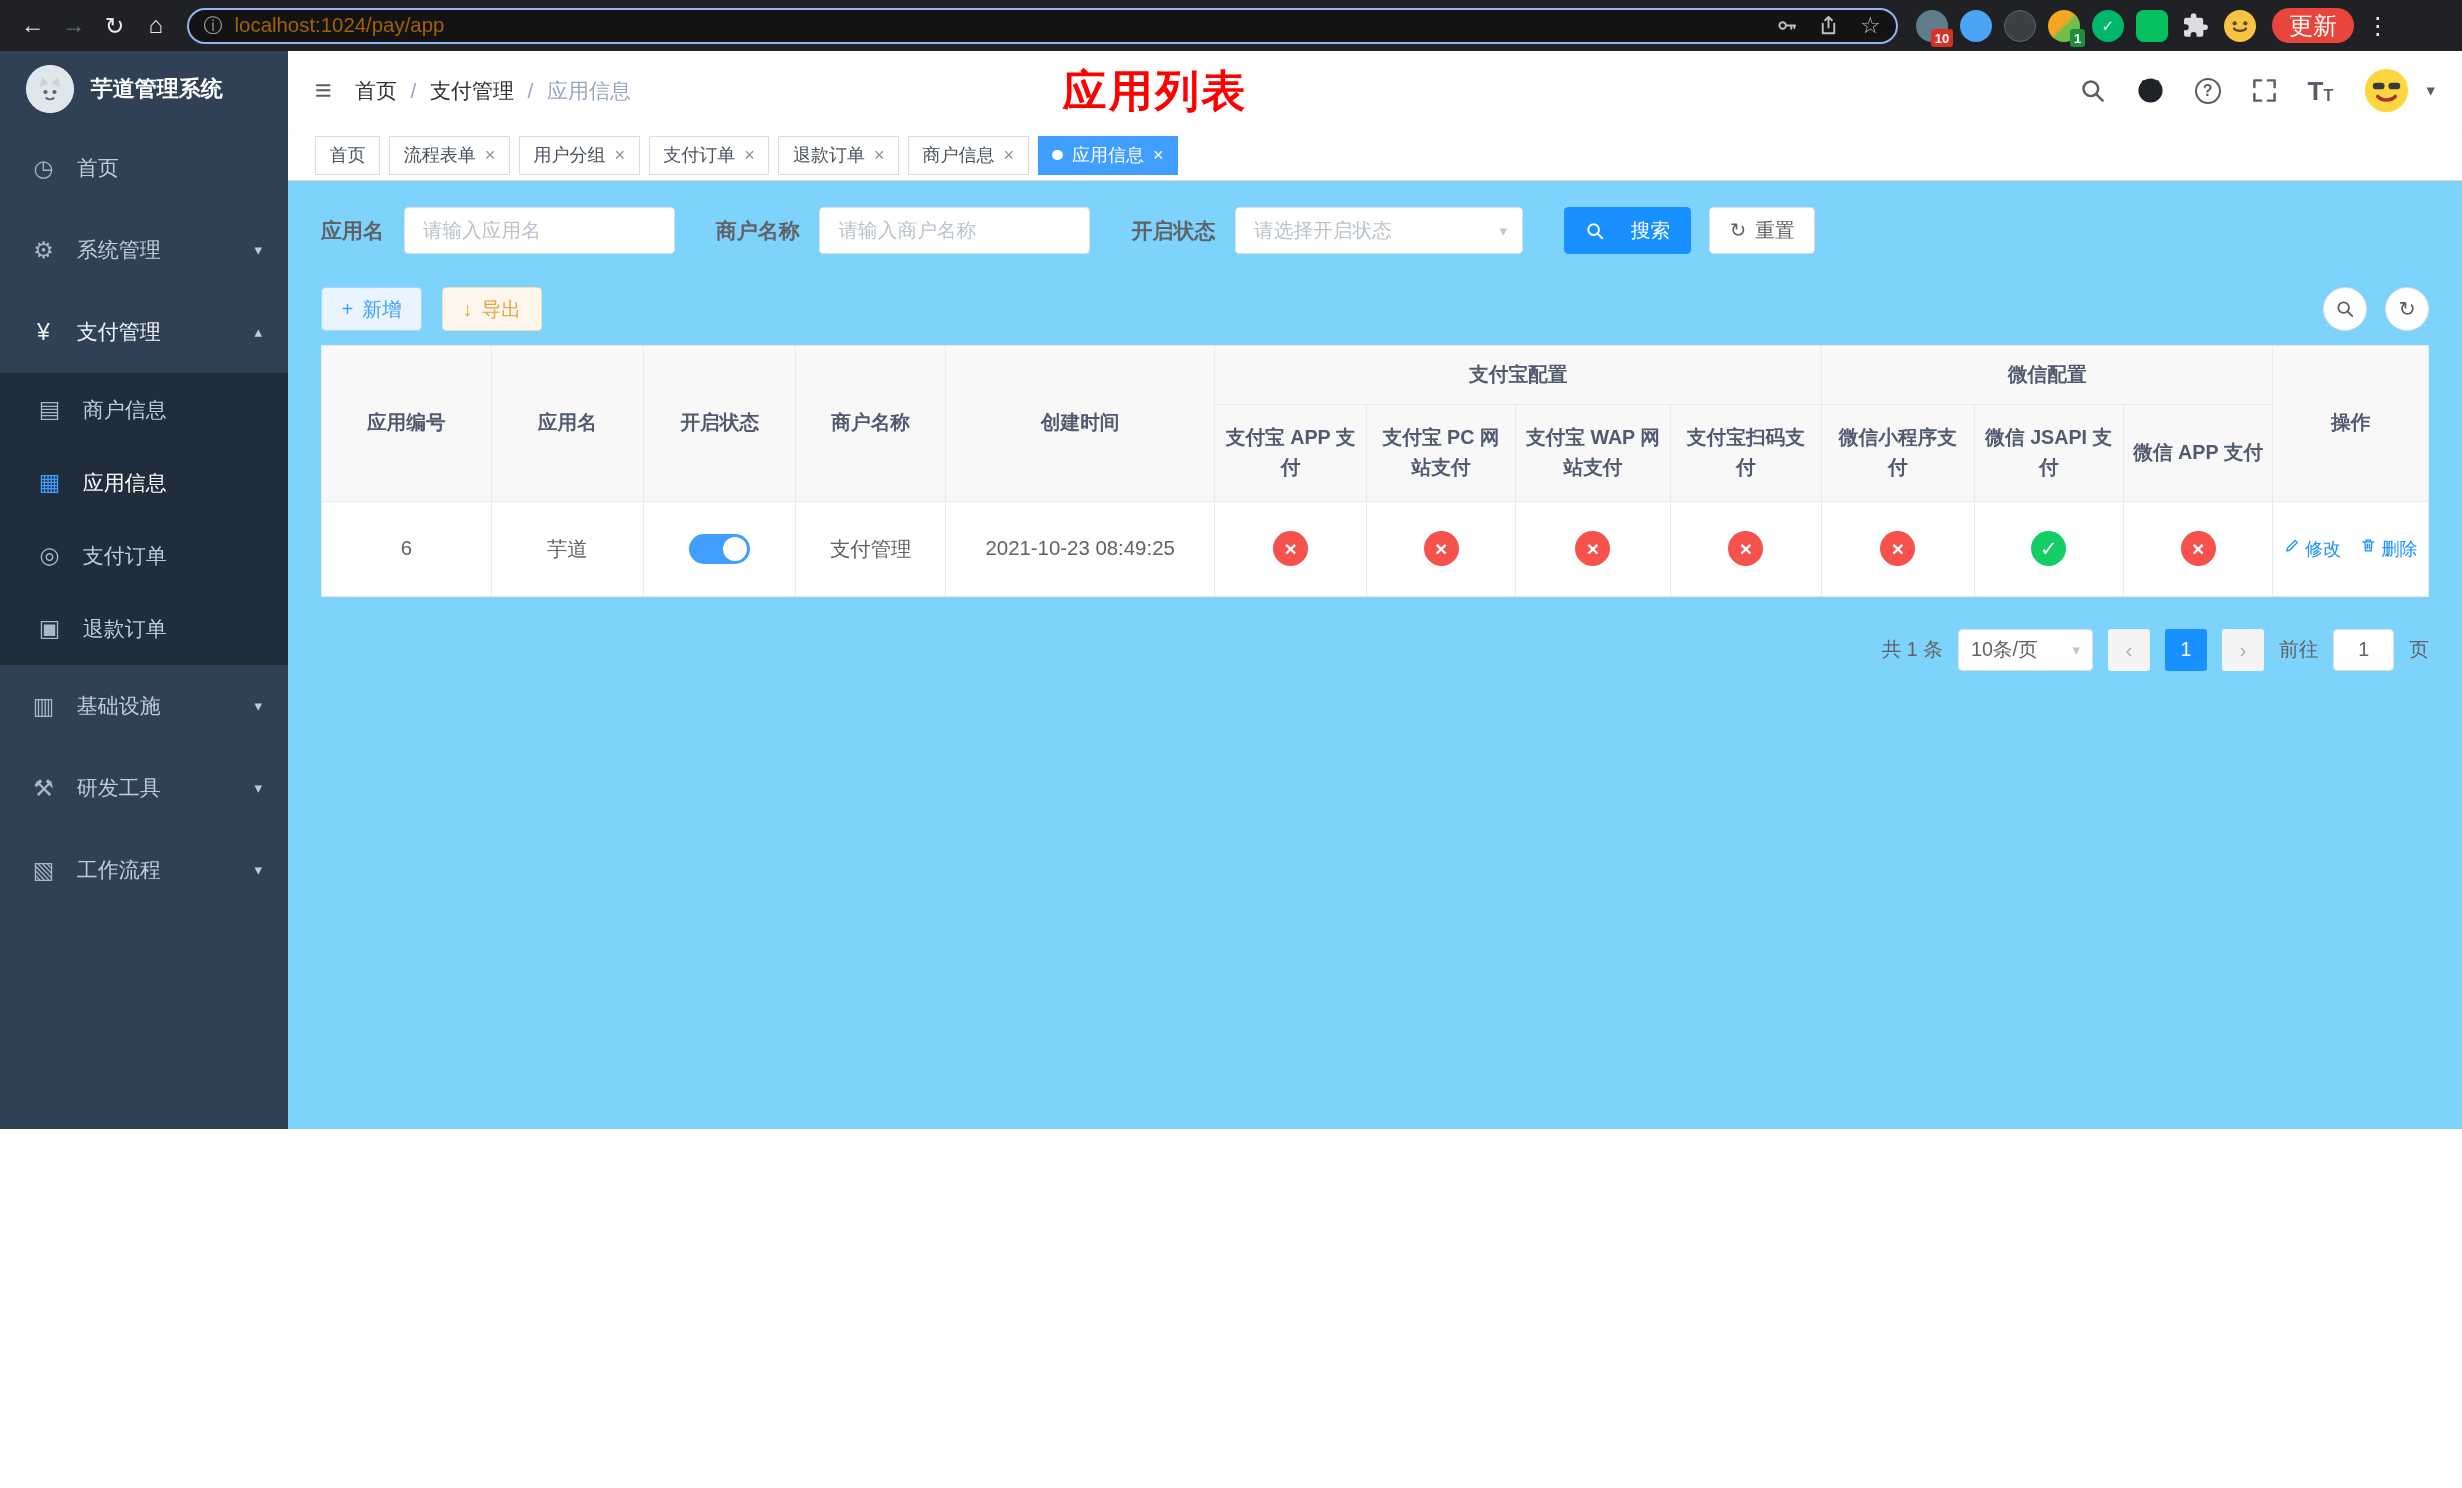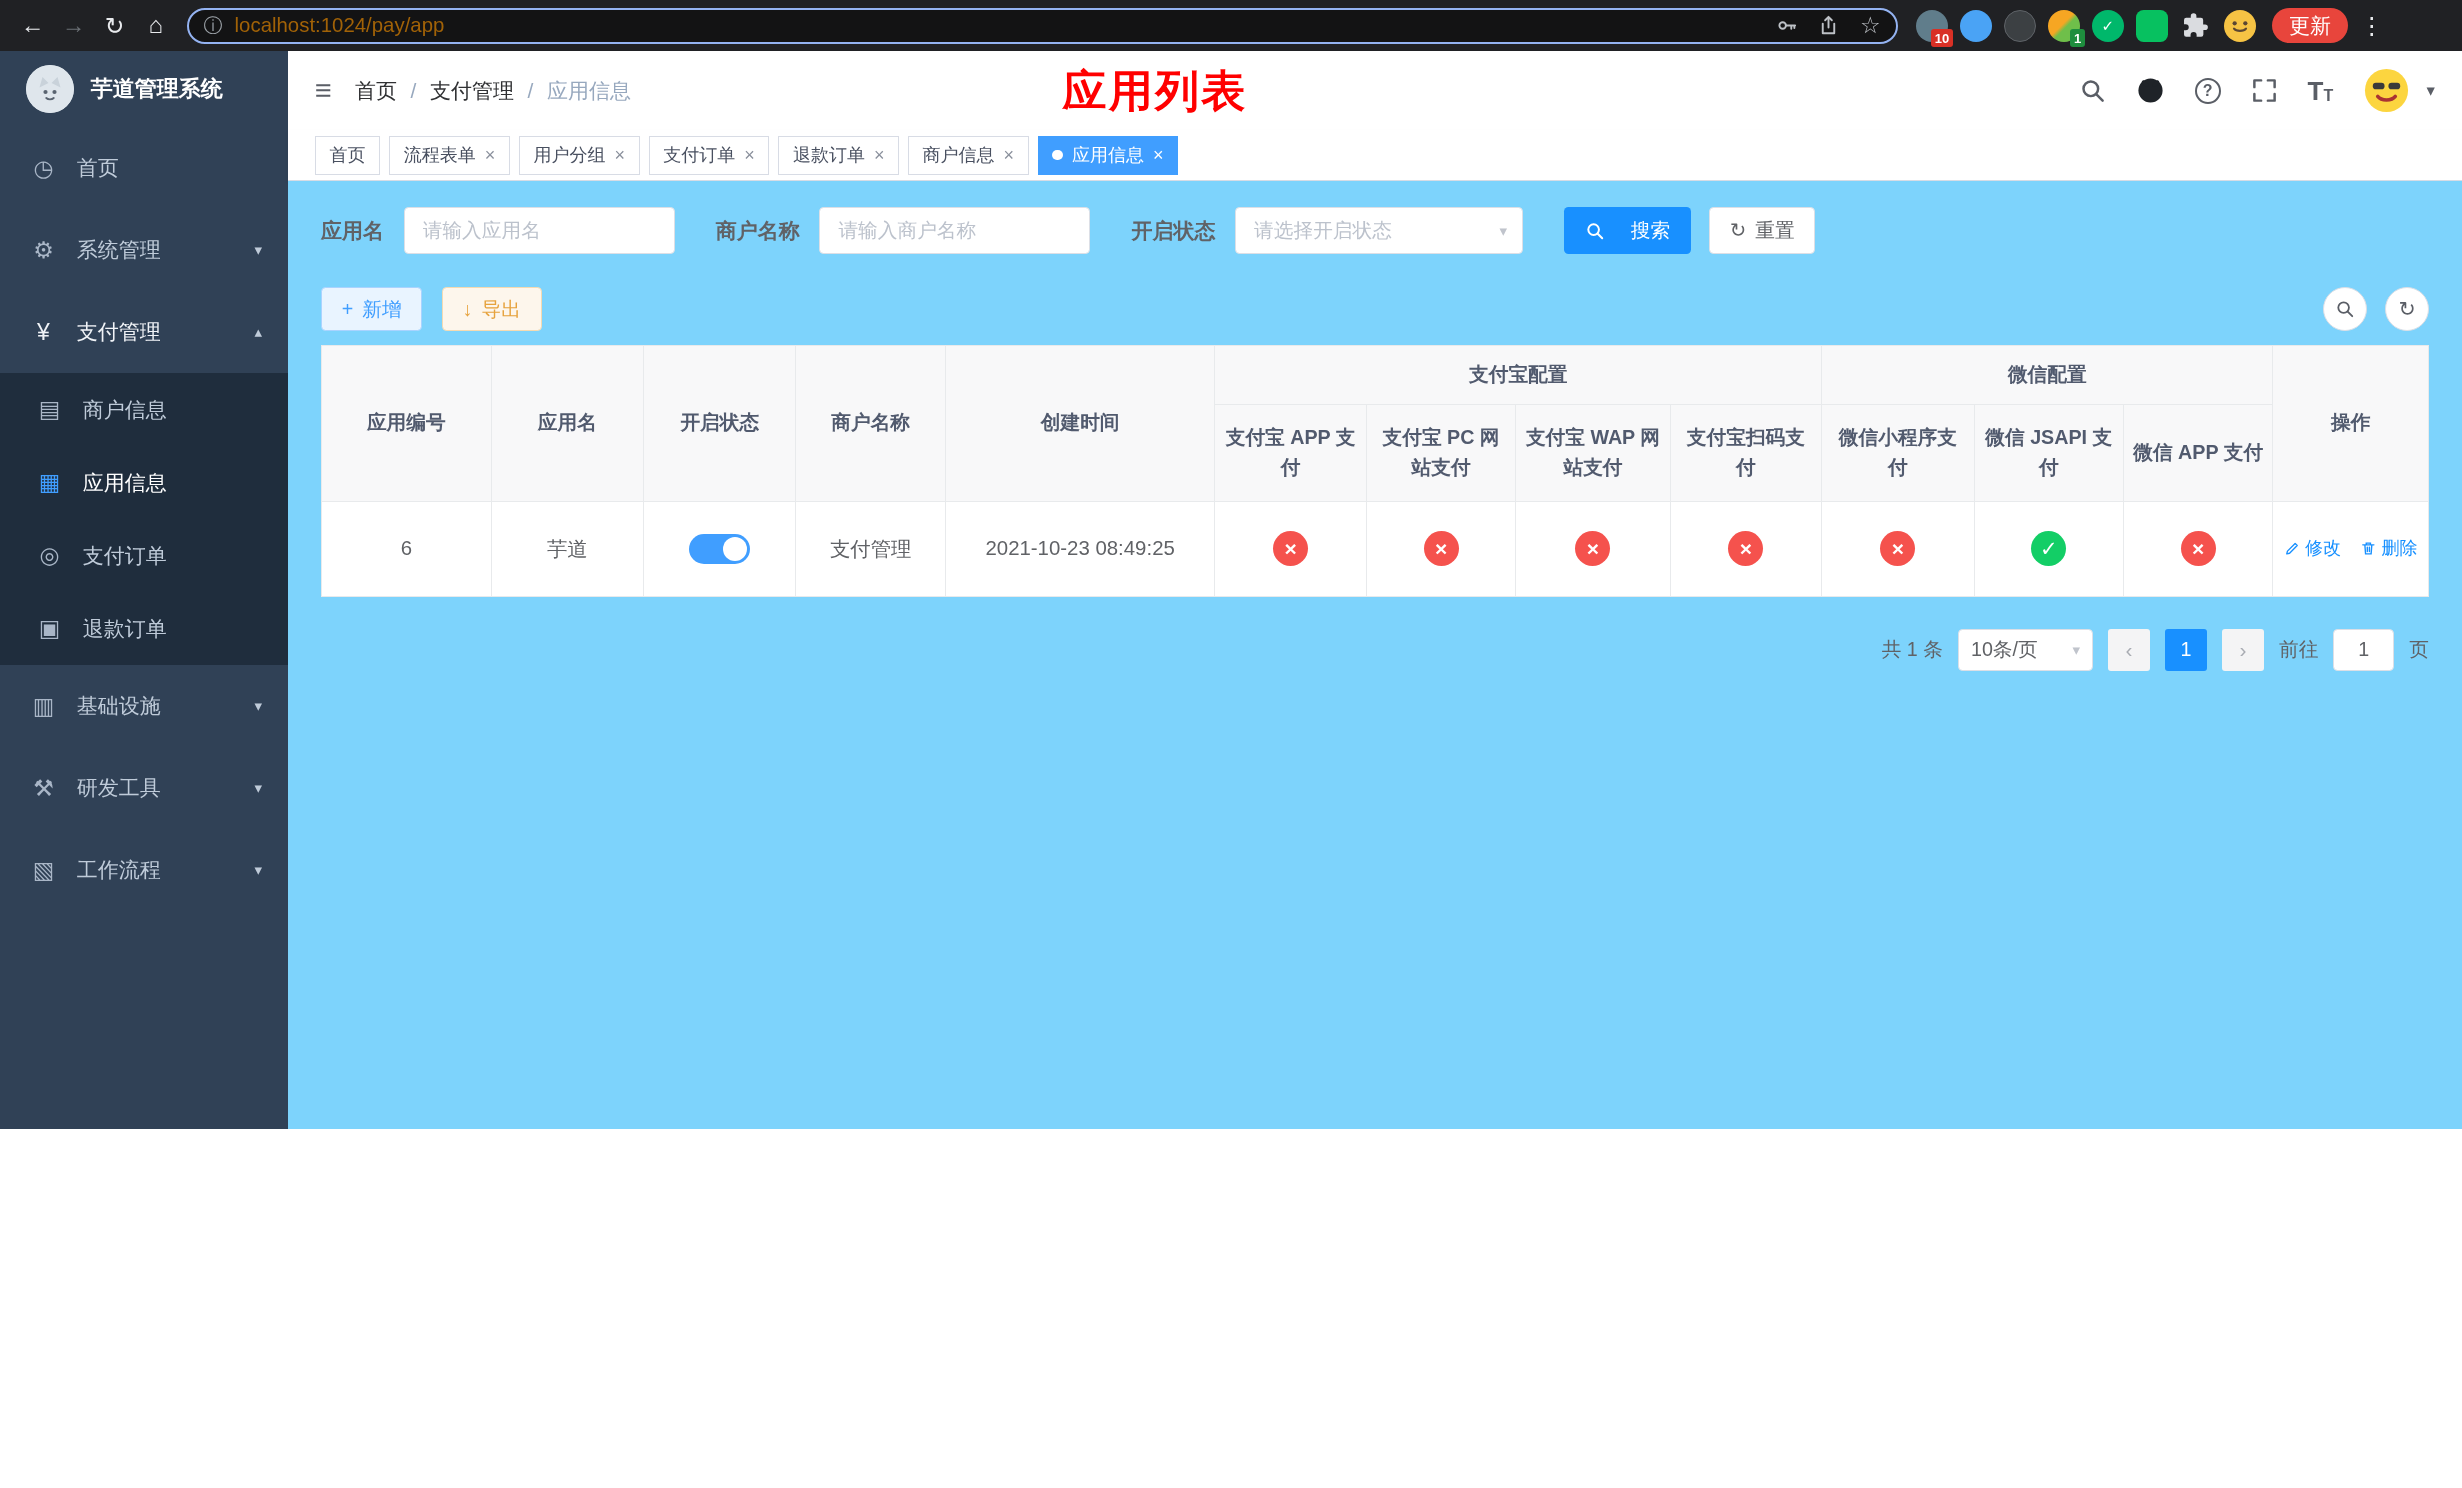--- a/index.html
+++ b/index.html
@@ -29,7 +29,7 @@
   .ext-8{background:#f6c344;}
   .ext-badge{position:absolute;bottom:-5.3px;right:-5.3px;background:#d93025;color:#fff;font-size:13px;line-height:1;padding:2.3px 3.8px;border-radius:3px;font-weight:700;}
   .ext-badge.green{background:#1e8e3e;}
-  .update-pill{background:#e8453c;color:#fff;font-size:21px;height:35px;padding:0 16.7px;border-radius:17.4px;display:flex;align-items:center;margin:0 9px;flex-shrink:0;}
+  .update-pill{background:#e8453c;color:#fff;font-size:24px;height:35px;padding:0 16.7px;border-radius:17.4px;display:flex;align-items:center;margin:0 9px;flex-shrink:0;}
   .kebab{color:#e8eaed;font-size:24px;width:30px;text-align:center;}
 
   

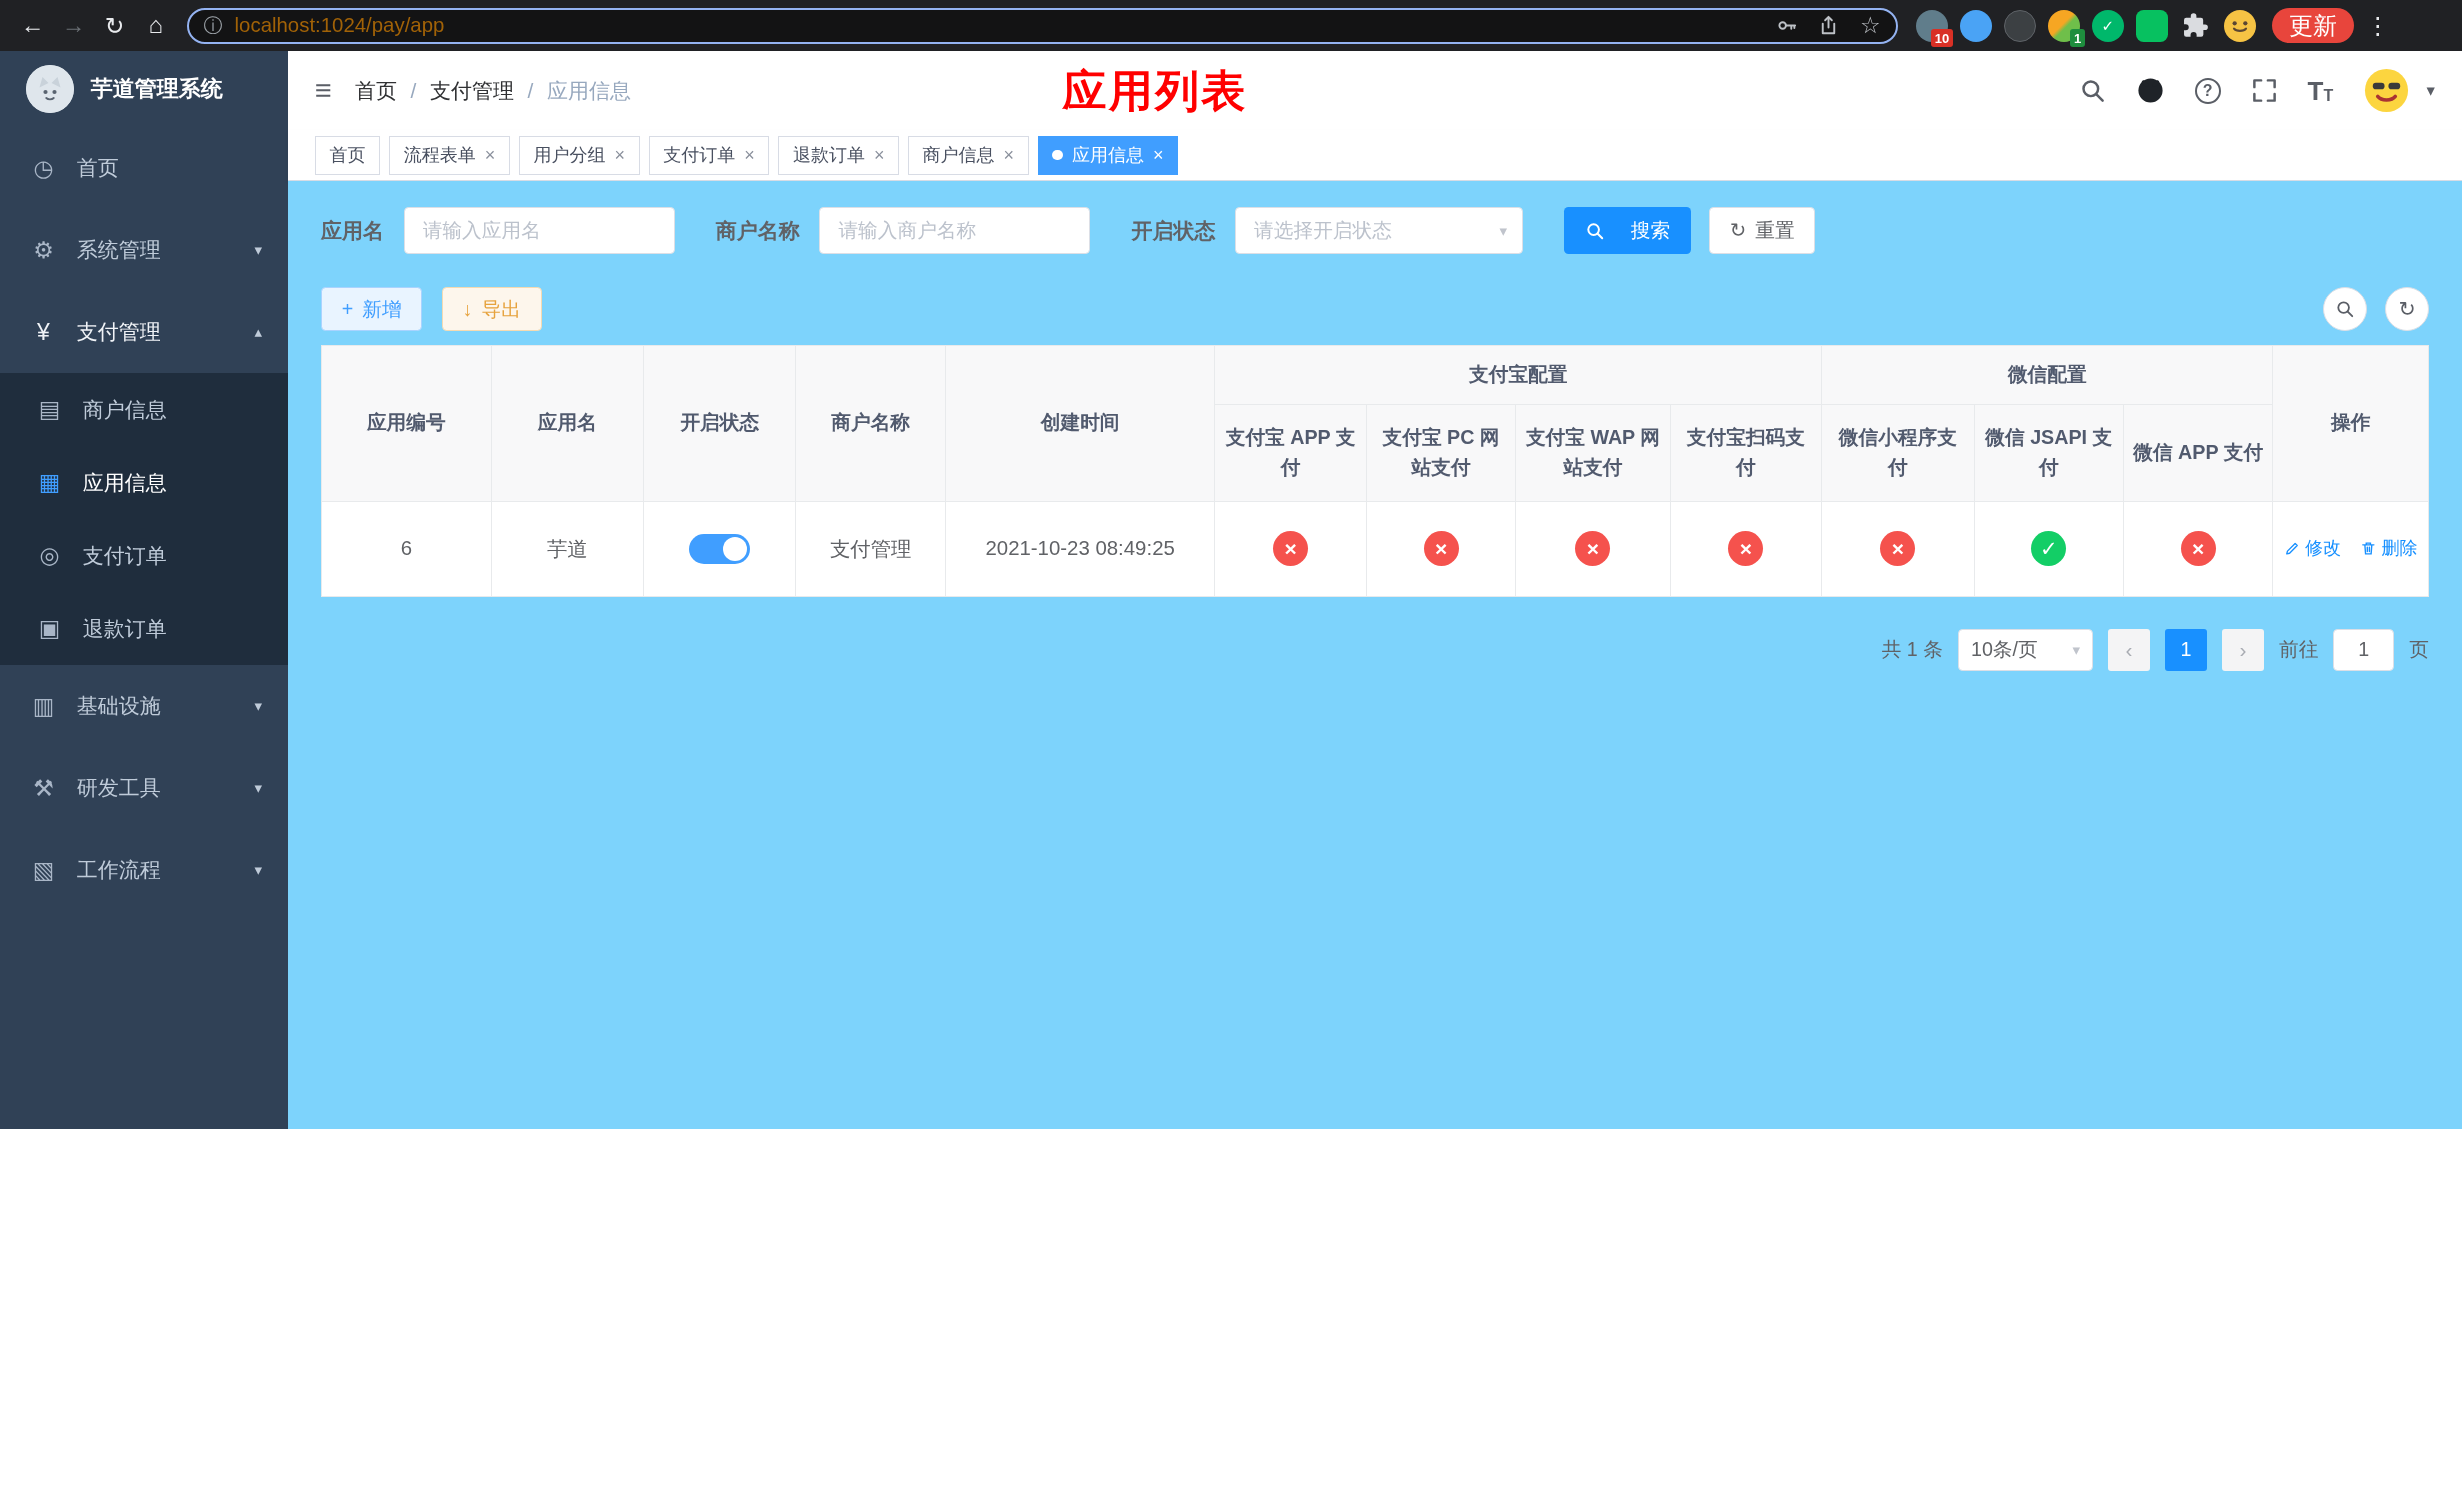--- a/index.html
+++ b/index.html
@@ -112,7 +112,7 @@
   .status{width:35px;height:35px;border-radius:50%;display:inline-flex;align-items:center;justify-content:center;color:#fff;font-size:21px;font-weight:700;line-height:1;}
   .status.fail{background:#f5524d;}
   .status.ok{background:#13ce66;}
-  .link{color:#1890ff;font-size:18px;display:inline-flex;align-items:center;gap:4.5px;cursor:pointer;white-space:nowrap;}
+  .link{color:#1890ff;font-size:18px;display:inline-flex;gap:4.5px;cursor:pointer;white-space:nowrap;}
   .link + .link{margin-left:13.6px;}
 
   

